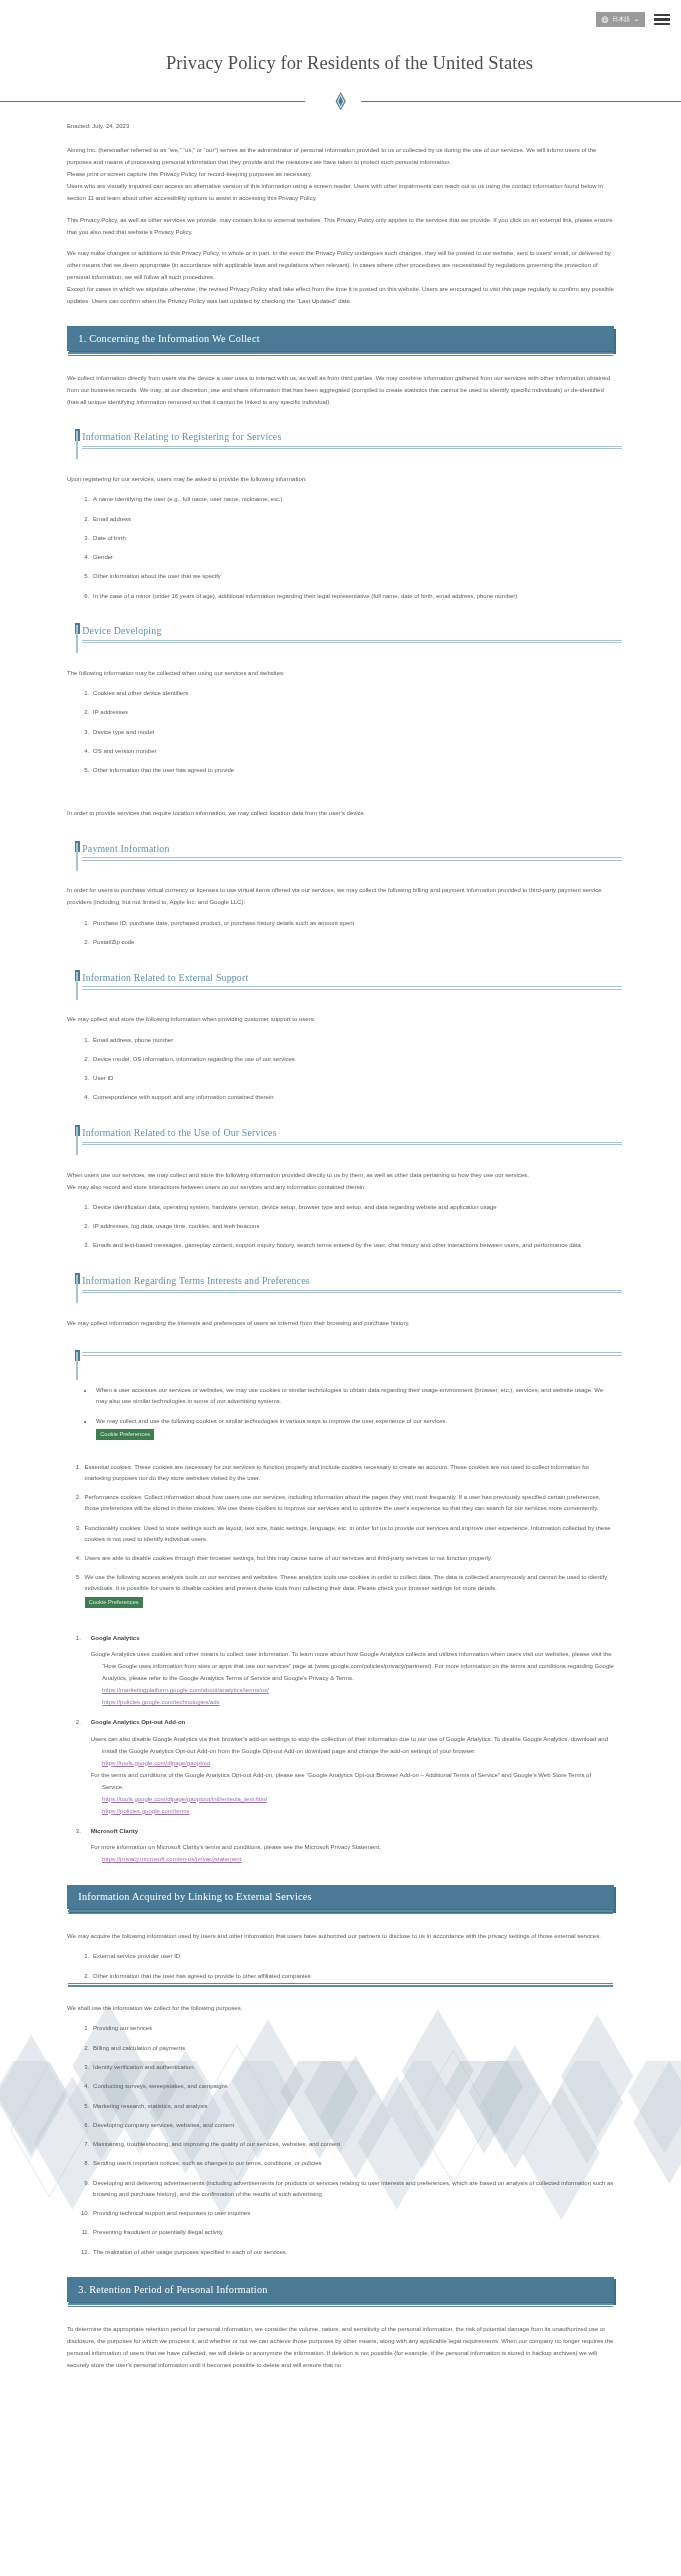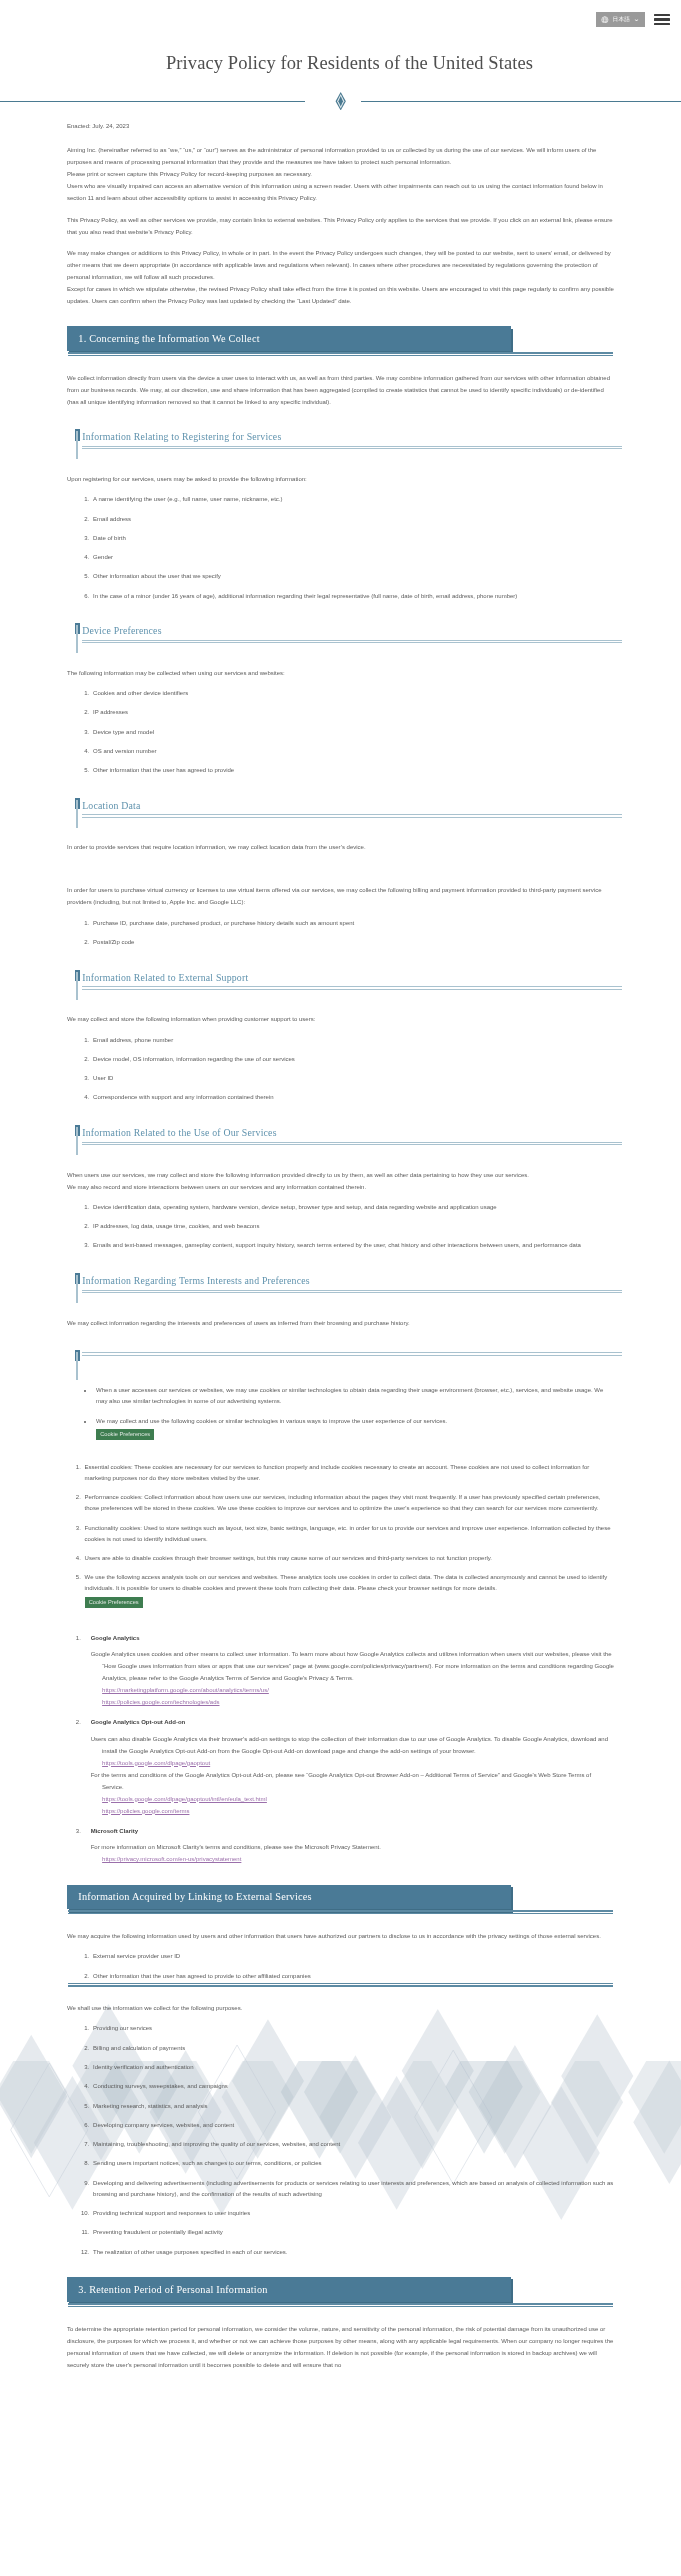--- a/index.html
+++ b/index.html
@@ -113,7 +113,7 @@
   .section-banner{
     position:relative;
     margin:19.6px 0 0 0;
-    width:444px;
+    width:547px;
   }
   .section-banner .shadow{
     position:absolute;left:2.1px;top:2.1px;right:-2.1px;bottom:-3.1px;

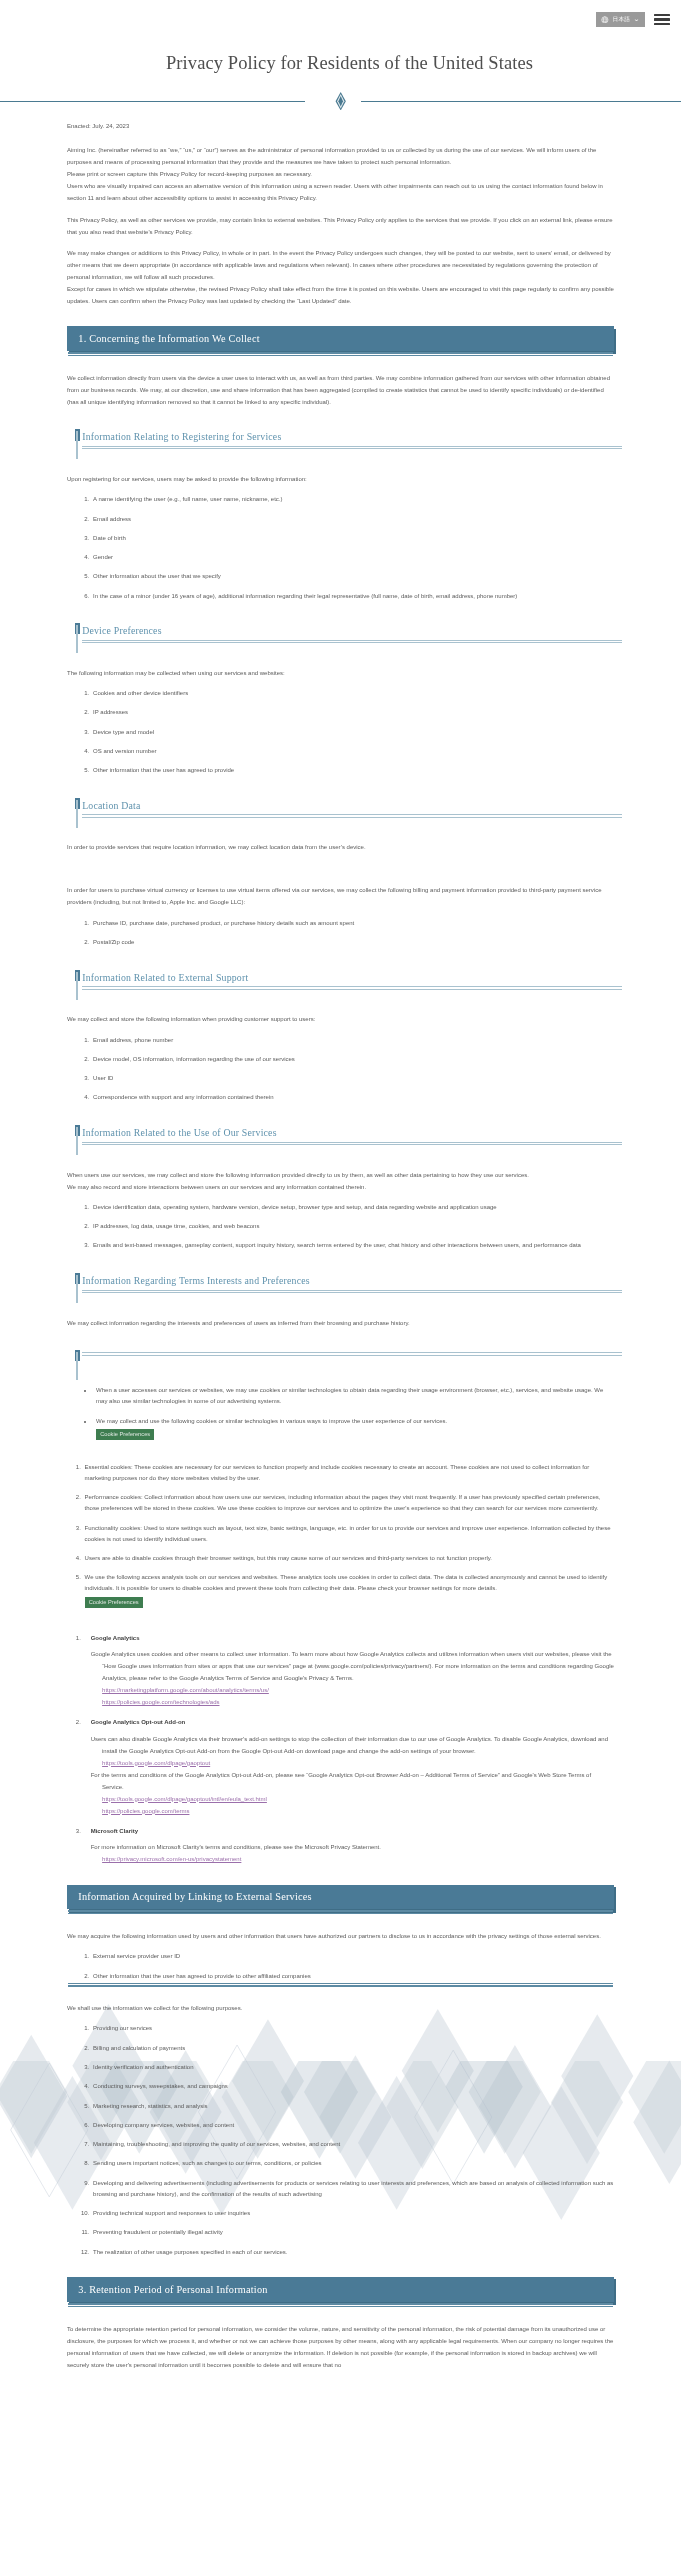--- a/index.html
+++ b/index.html
@@ -353,7 +353,7 @@
   <div class="subhead">
     <div class="tab"></div>
     <div class="tab2"></div>
-    <div class="txt">Device Preferences</div>
+    <div class="txt">Device Developing</div>
     <div class="r1"></div>
     <div class="r2"></div>
   </div>

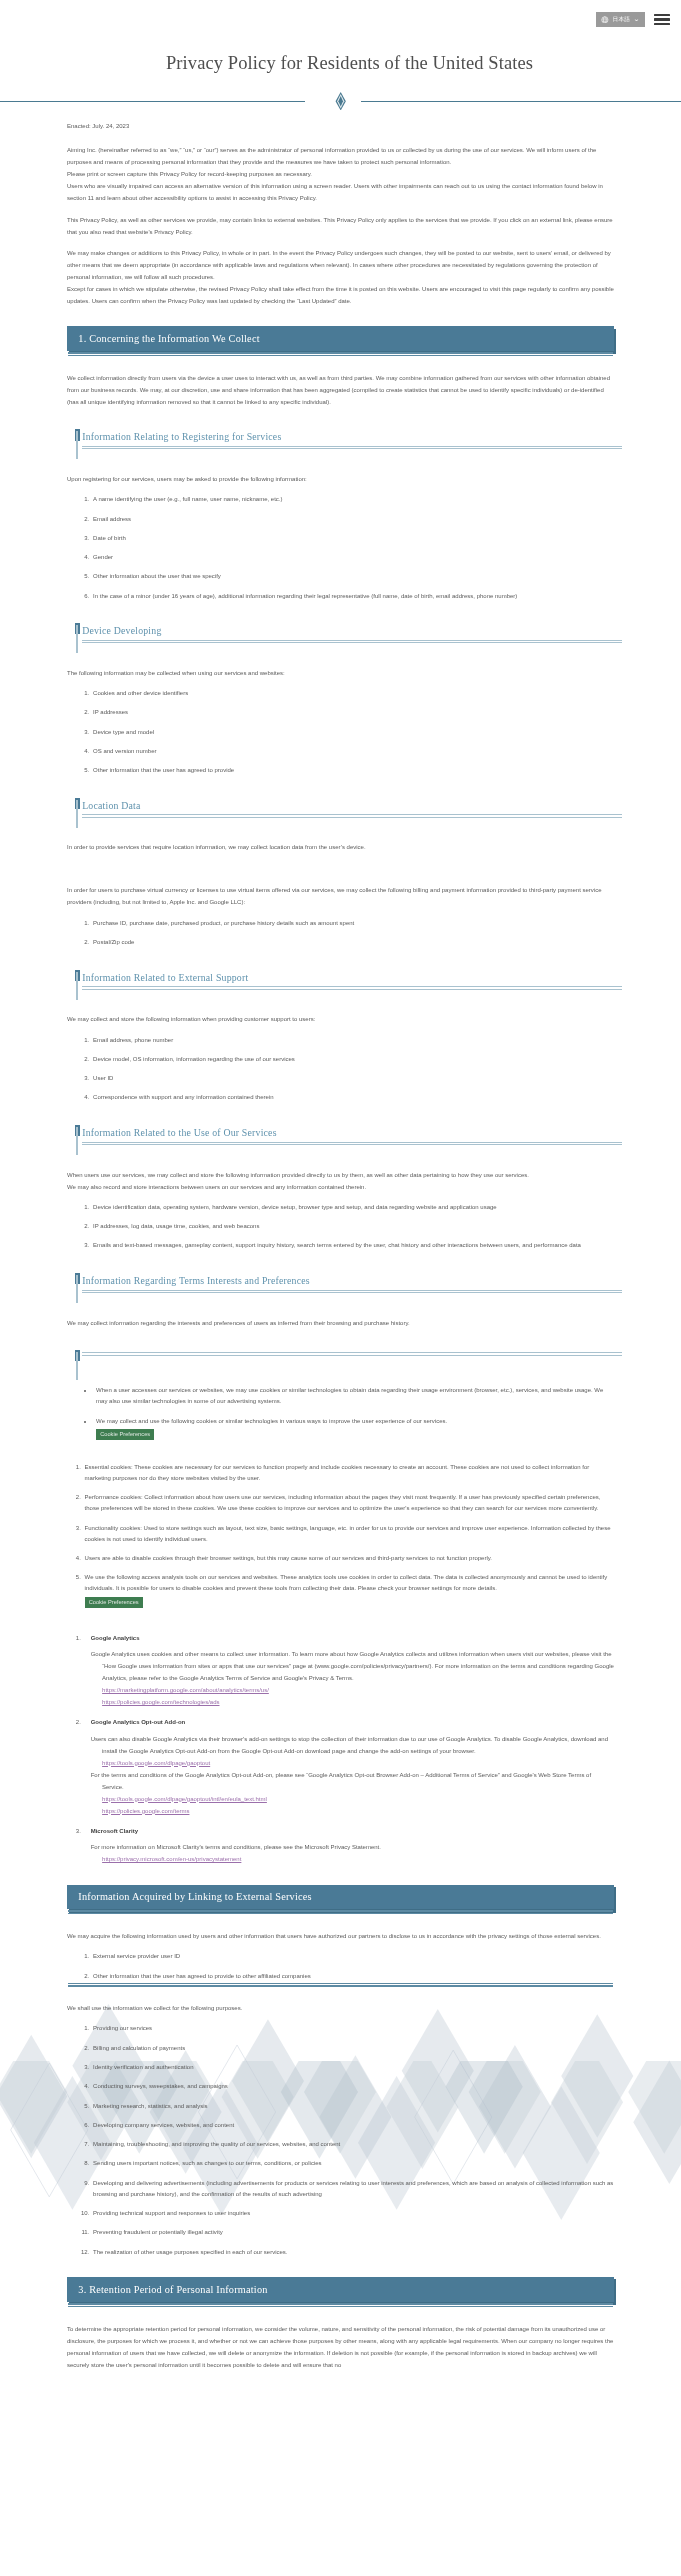--- a/index.html
+++ b/index.html
@@ -369,13 +369,6 @@
   </ol>
 
   <div class="gap-m"></div>
-  <div class="subhead">
-    <div class="tab"></div>
-    <div class="tab2"></div>
-    <div class="txt">Location Data</div>
-    <div class="r1"></div>
-    <div class="r2"></div>
-  </div>
   <div class="gap-m"></div>
   <p class="body">In order to provide services that require location information, we may collect location data from the user’s device.</p>
 

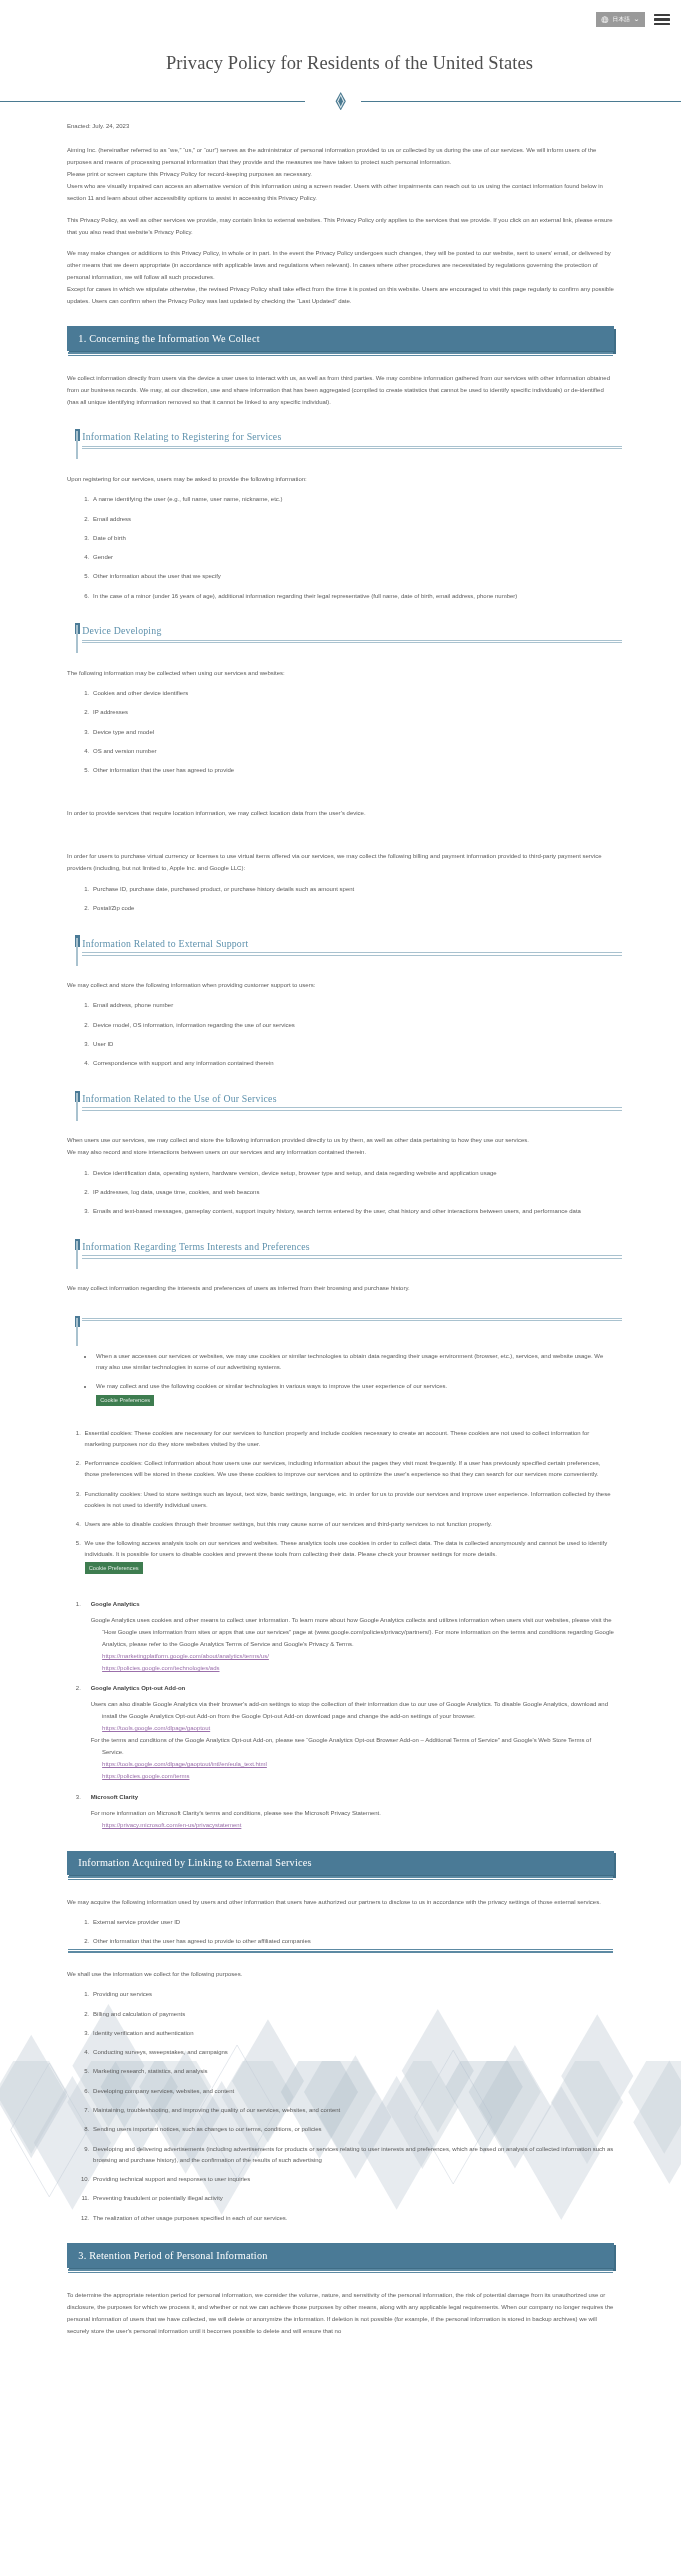--- a/index.html
+++ b/index.html
@@ -373,6 +373,13 @@
   <p class="body">In order to provide services that require location information, we may collect location data from the user’s device.</p>
 
   <div class="gap-m"></div>
+  <div class="subhead">
+    <div class="tab"></div>
+    <div class="tab2"></div>
+    <div class="txt">Payment Information</div>
+    <div class="r1"></div>
+    <div class="r2"></div>
+  </div>
   <div class="gap-m"></div>
   <p class="body">In order for users to purchase virtual currency or licenses to use virtual items offered via our services, we may collect the following billing and payment information provided to third-party payment service providers (including, but not limited to, Apple Inc. and Google LLC):</p>
   <div class="gap-s"></div>

